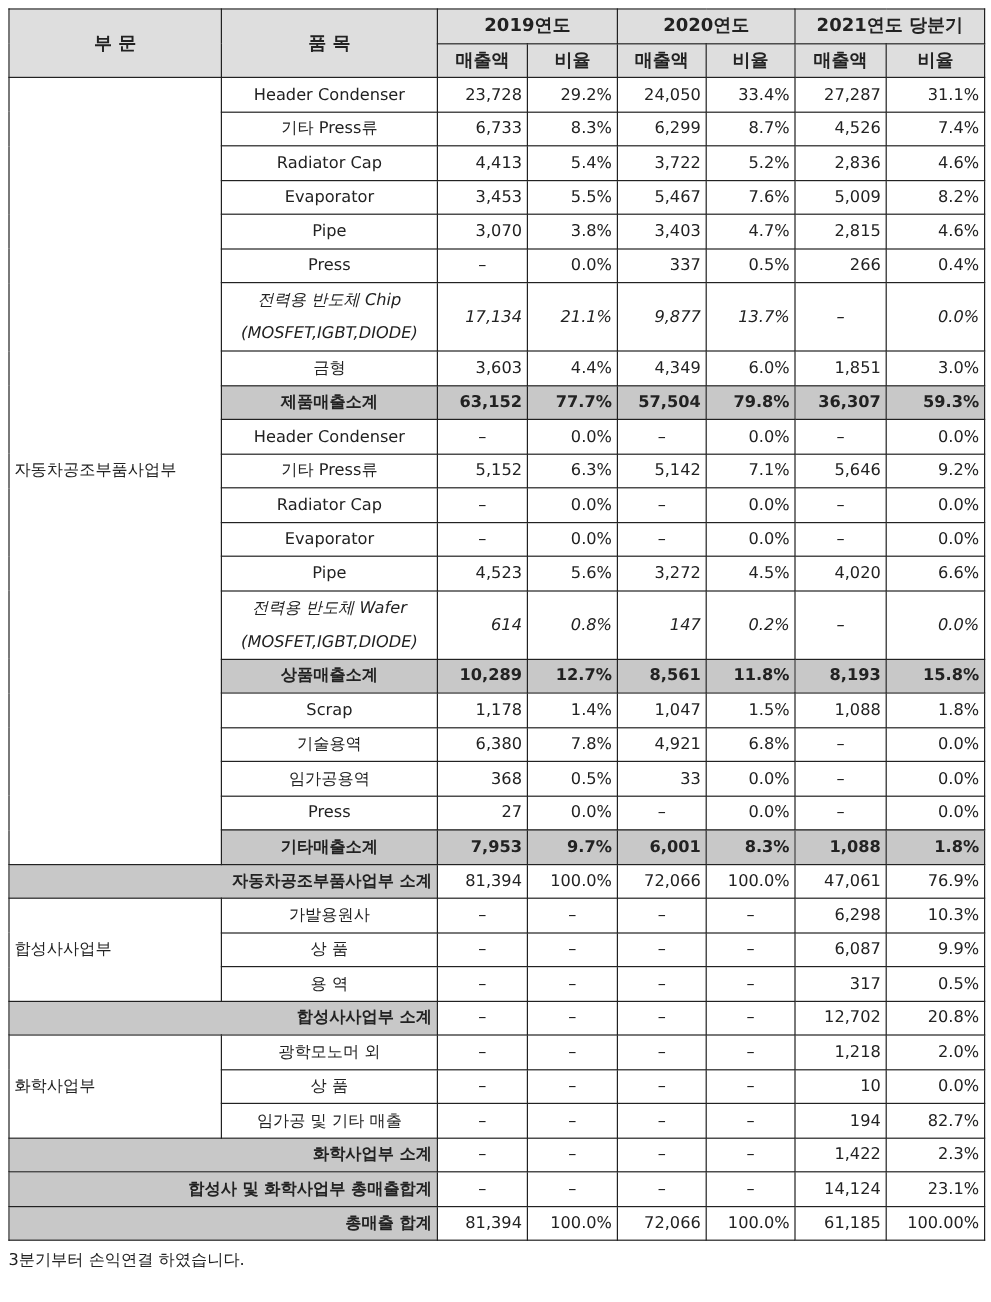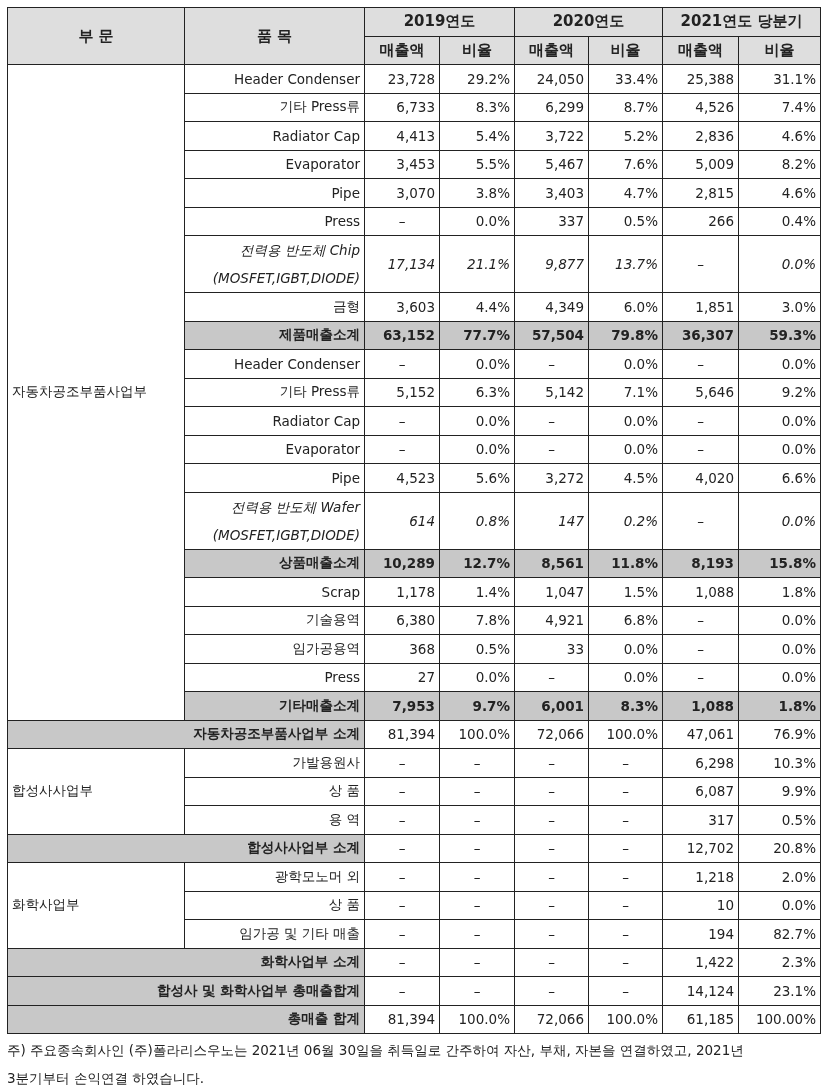--- a/index.html
+++ b/index.html
@@ -9,7 +9,7 @@
   table.sales th { background:#dedede; font-weight:bold; font-size:15px; text-align:center; }
   .num { text-align:right; }
   .dash { text-align:center; }
-  .item { text-align:right; }
+  .item { text-align:center; }
   .sub { background:#000000; font-weight:bold; }
   .sub td { background:#c8c8c8; }
   .tall td { height:55px;font-style:italic; }

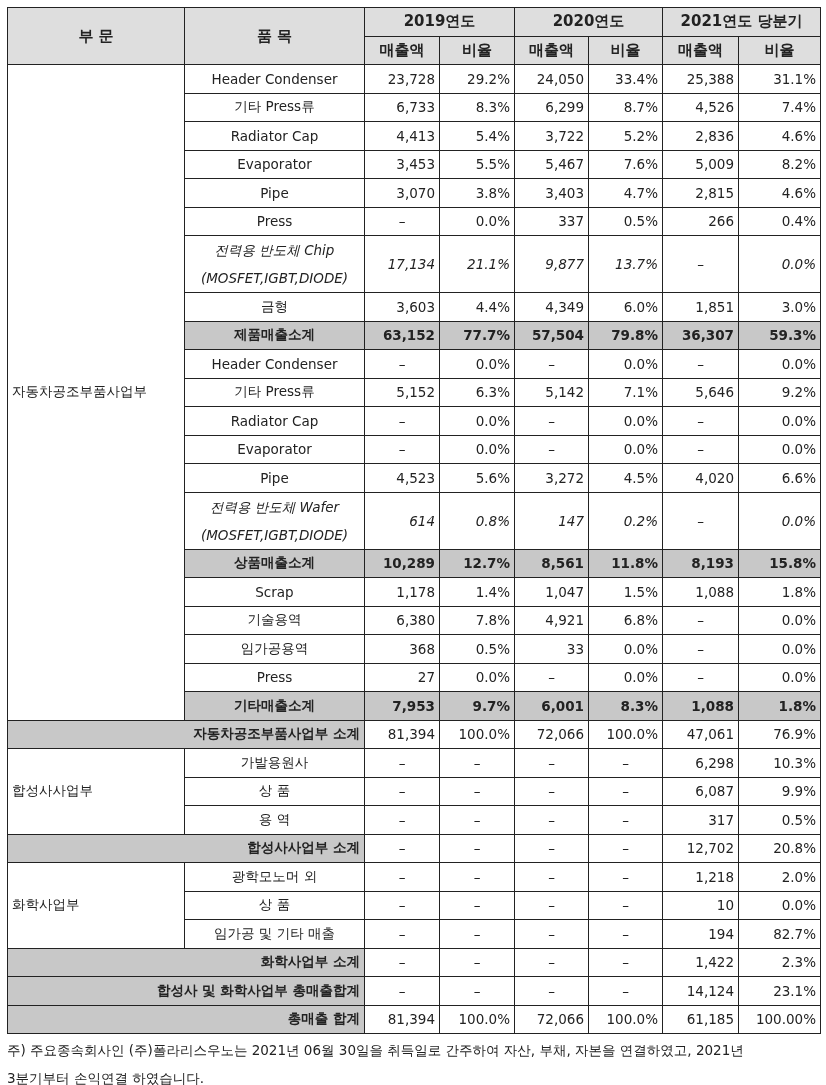--- a/index.html
+++ b/index.html
@@ -58,7 +58,7 @@
         <td class="num">29.2%</td>
         <td class="num">24,050</td>
         <td class="num">33.4%</td>
-        <td class="num">25,388</td>
+        <td class="num">27,287</td>
         <td class="num">31.1%</td>
       </tr>
       <tr>

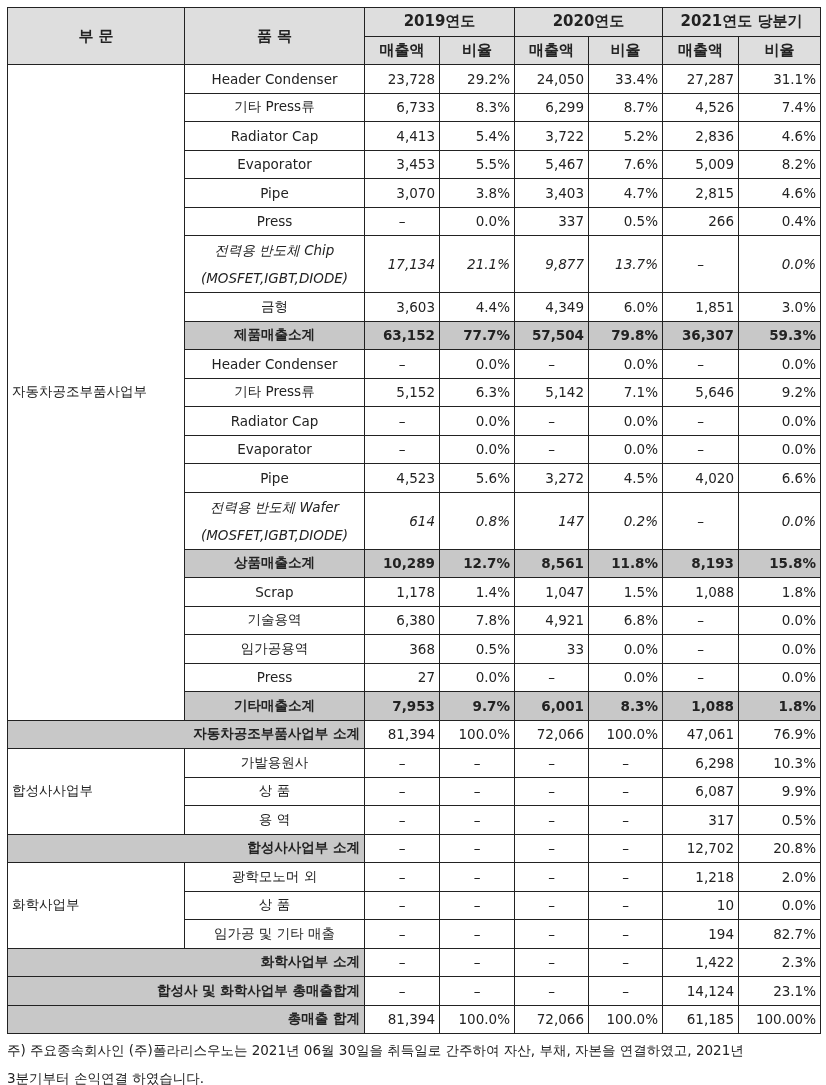--- a/index.html
+++ b/index.html
@@ -352,7 +352,6 @@
 </table>
 
 <div class="footnote">
-  <div>주) 주요종속회사인 (주)폴라리스우노는 2021년 06월 30일을 취득일로 간주하여 자산, 부채, 자본을 연결하였고, 2021년</div>
   <div>3분기부터 손익연결 하였습니다.</div>
 </div>
 

